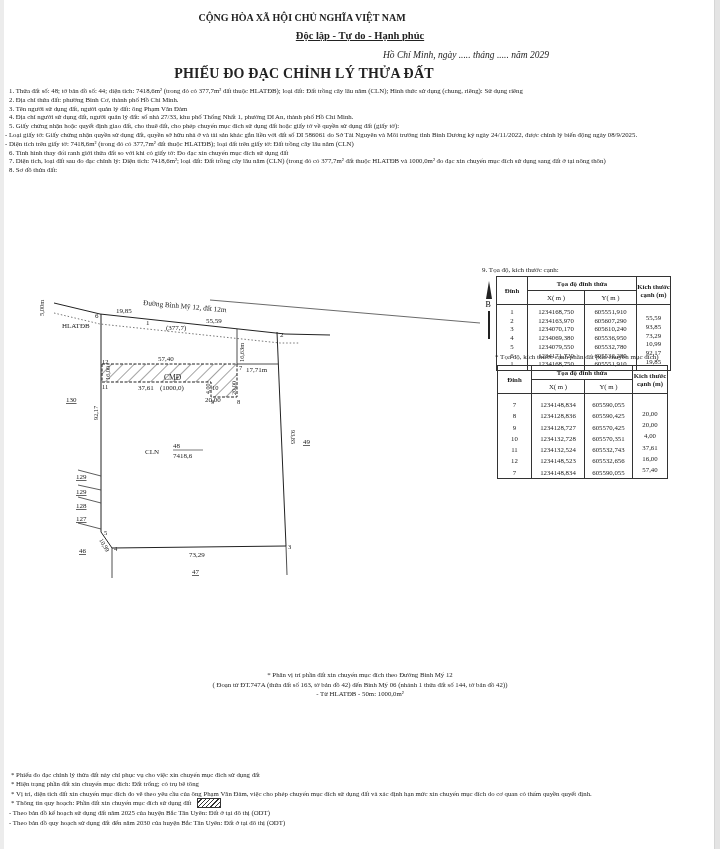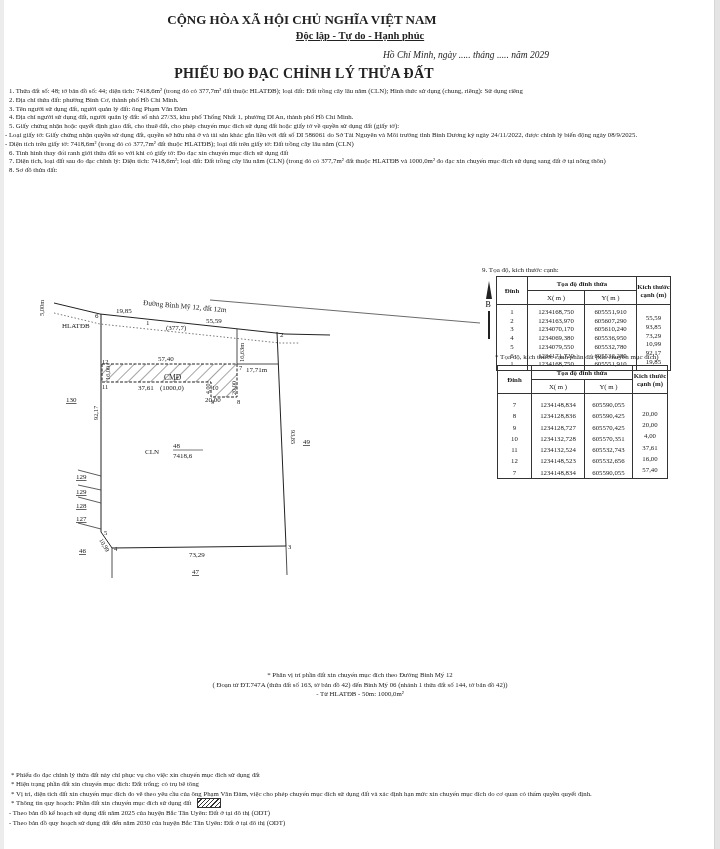--- a/index.html
+++ b/index.html
@@ -8,7 +8,7 @@
   .edge-l { position:absolute; left:0; top:0; width:4px; height:849px; background:#ececec; }
   .edge-r { position:absolute; right:0; top:0; width:5px; height:849px; background:#e4e4e4; border-left:1px solid #d6d6d6; }
   .abs { position:absolute; white-space:nowrap; }
-  .h1 { top:12px; left:0; width:604px; text-align:center; font-weight:bold; font-size:13px; }
+  .h1 { top:12px; left:0; width:604px; text-align:center; font-weight:bold; font-size:10px; }
   .h2 { top:30px; left:0; width:720px; text-align:center; font-weight:bold; font-size:10.5px; }
   .h2 span { text-decoration:underline; }
   .dateline { top:50px; left:383px; font-style:italic; font-size:9.5px; }

